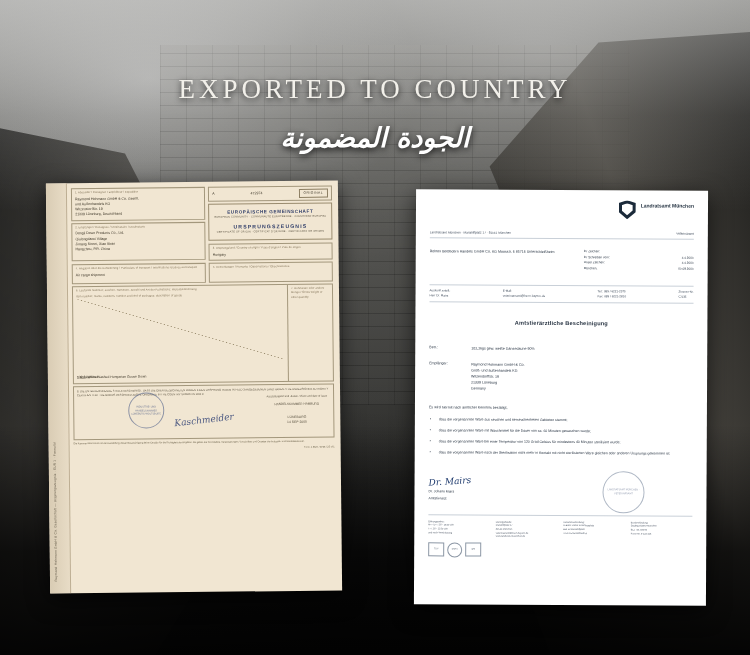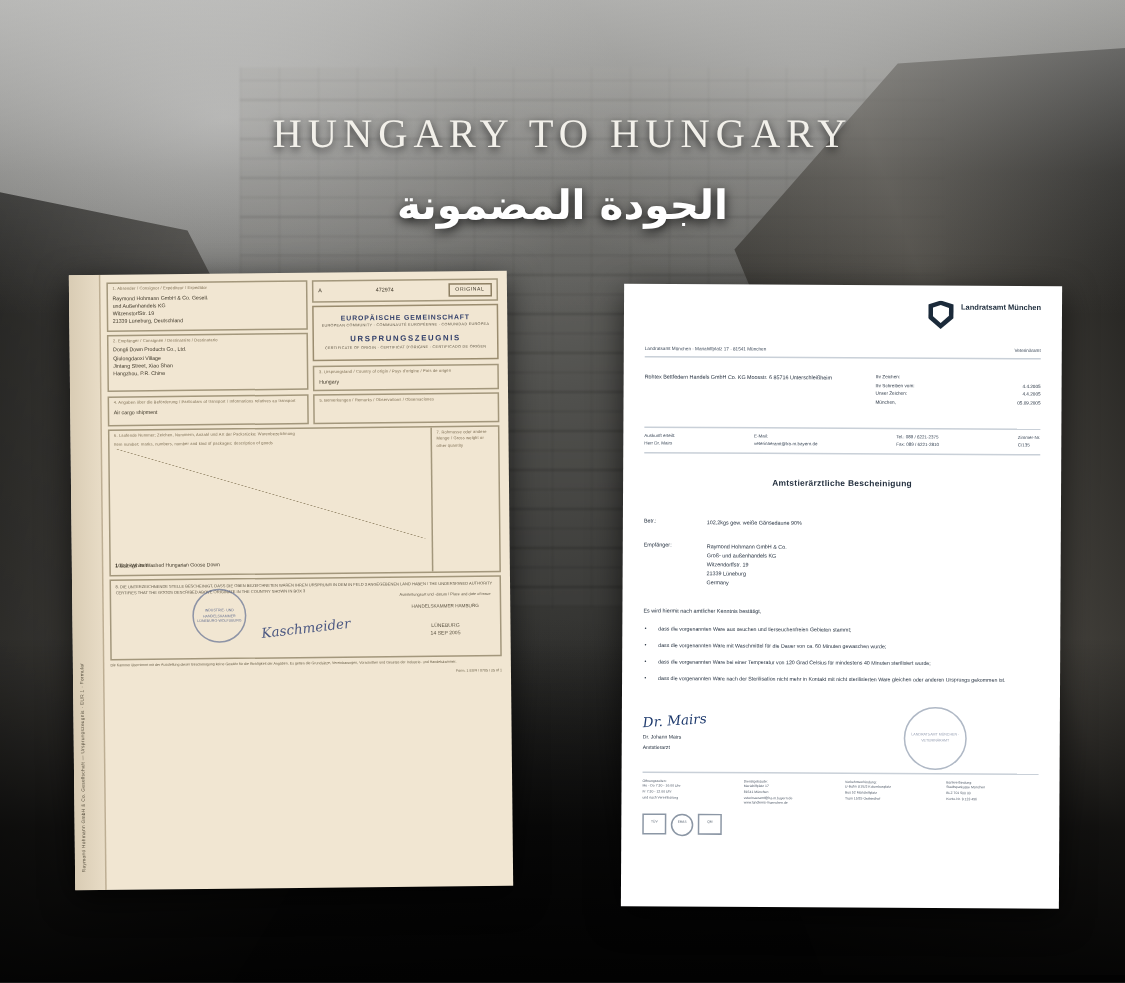--- a/index.html
+++ b/index.html
@@ -411,7 +411,7 @@
   <div class="bg-mist"></div>
   <div class="bg-dark-band"></div>
 
-  <div class="headline">HUNGARY TO HUNGARY</div>
+  <div class="headline">EXPORTED TO COUNTRY</div>
   <div class="subhead">الجودة المضمونة</div>
 
   <div class="doc" id="doc-origin">

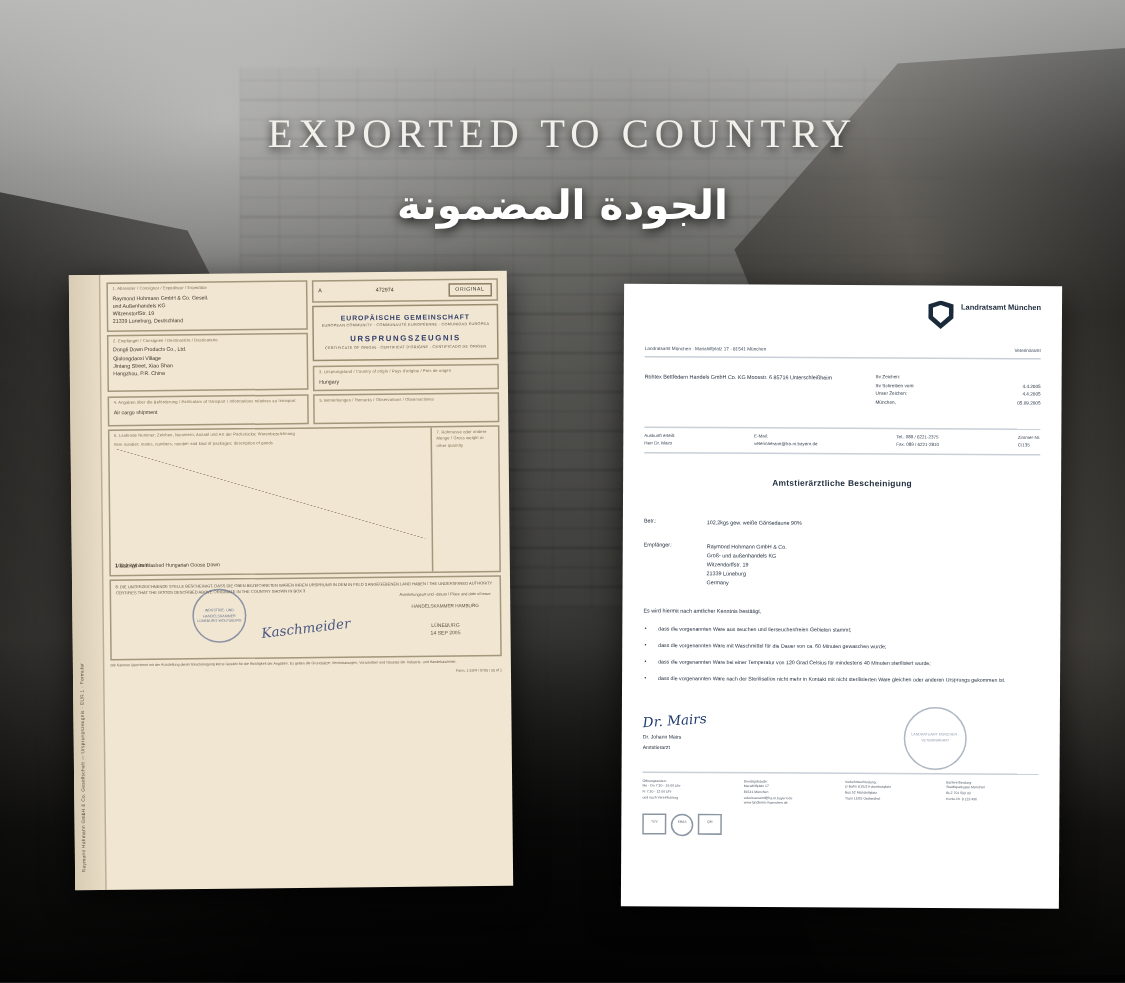--- a/index.html
+++ b/index.html
@@ -96,6 +96,7 @@
     color: #ffffff;
     letter-spacing: 1px;
     text-shadow: 0 2px 7px rgba(0,0,0,0.85);
+    font-style: italic;
   }
 
   

